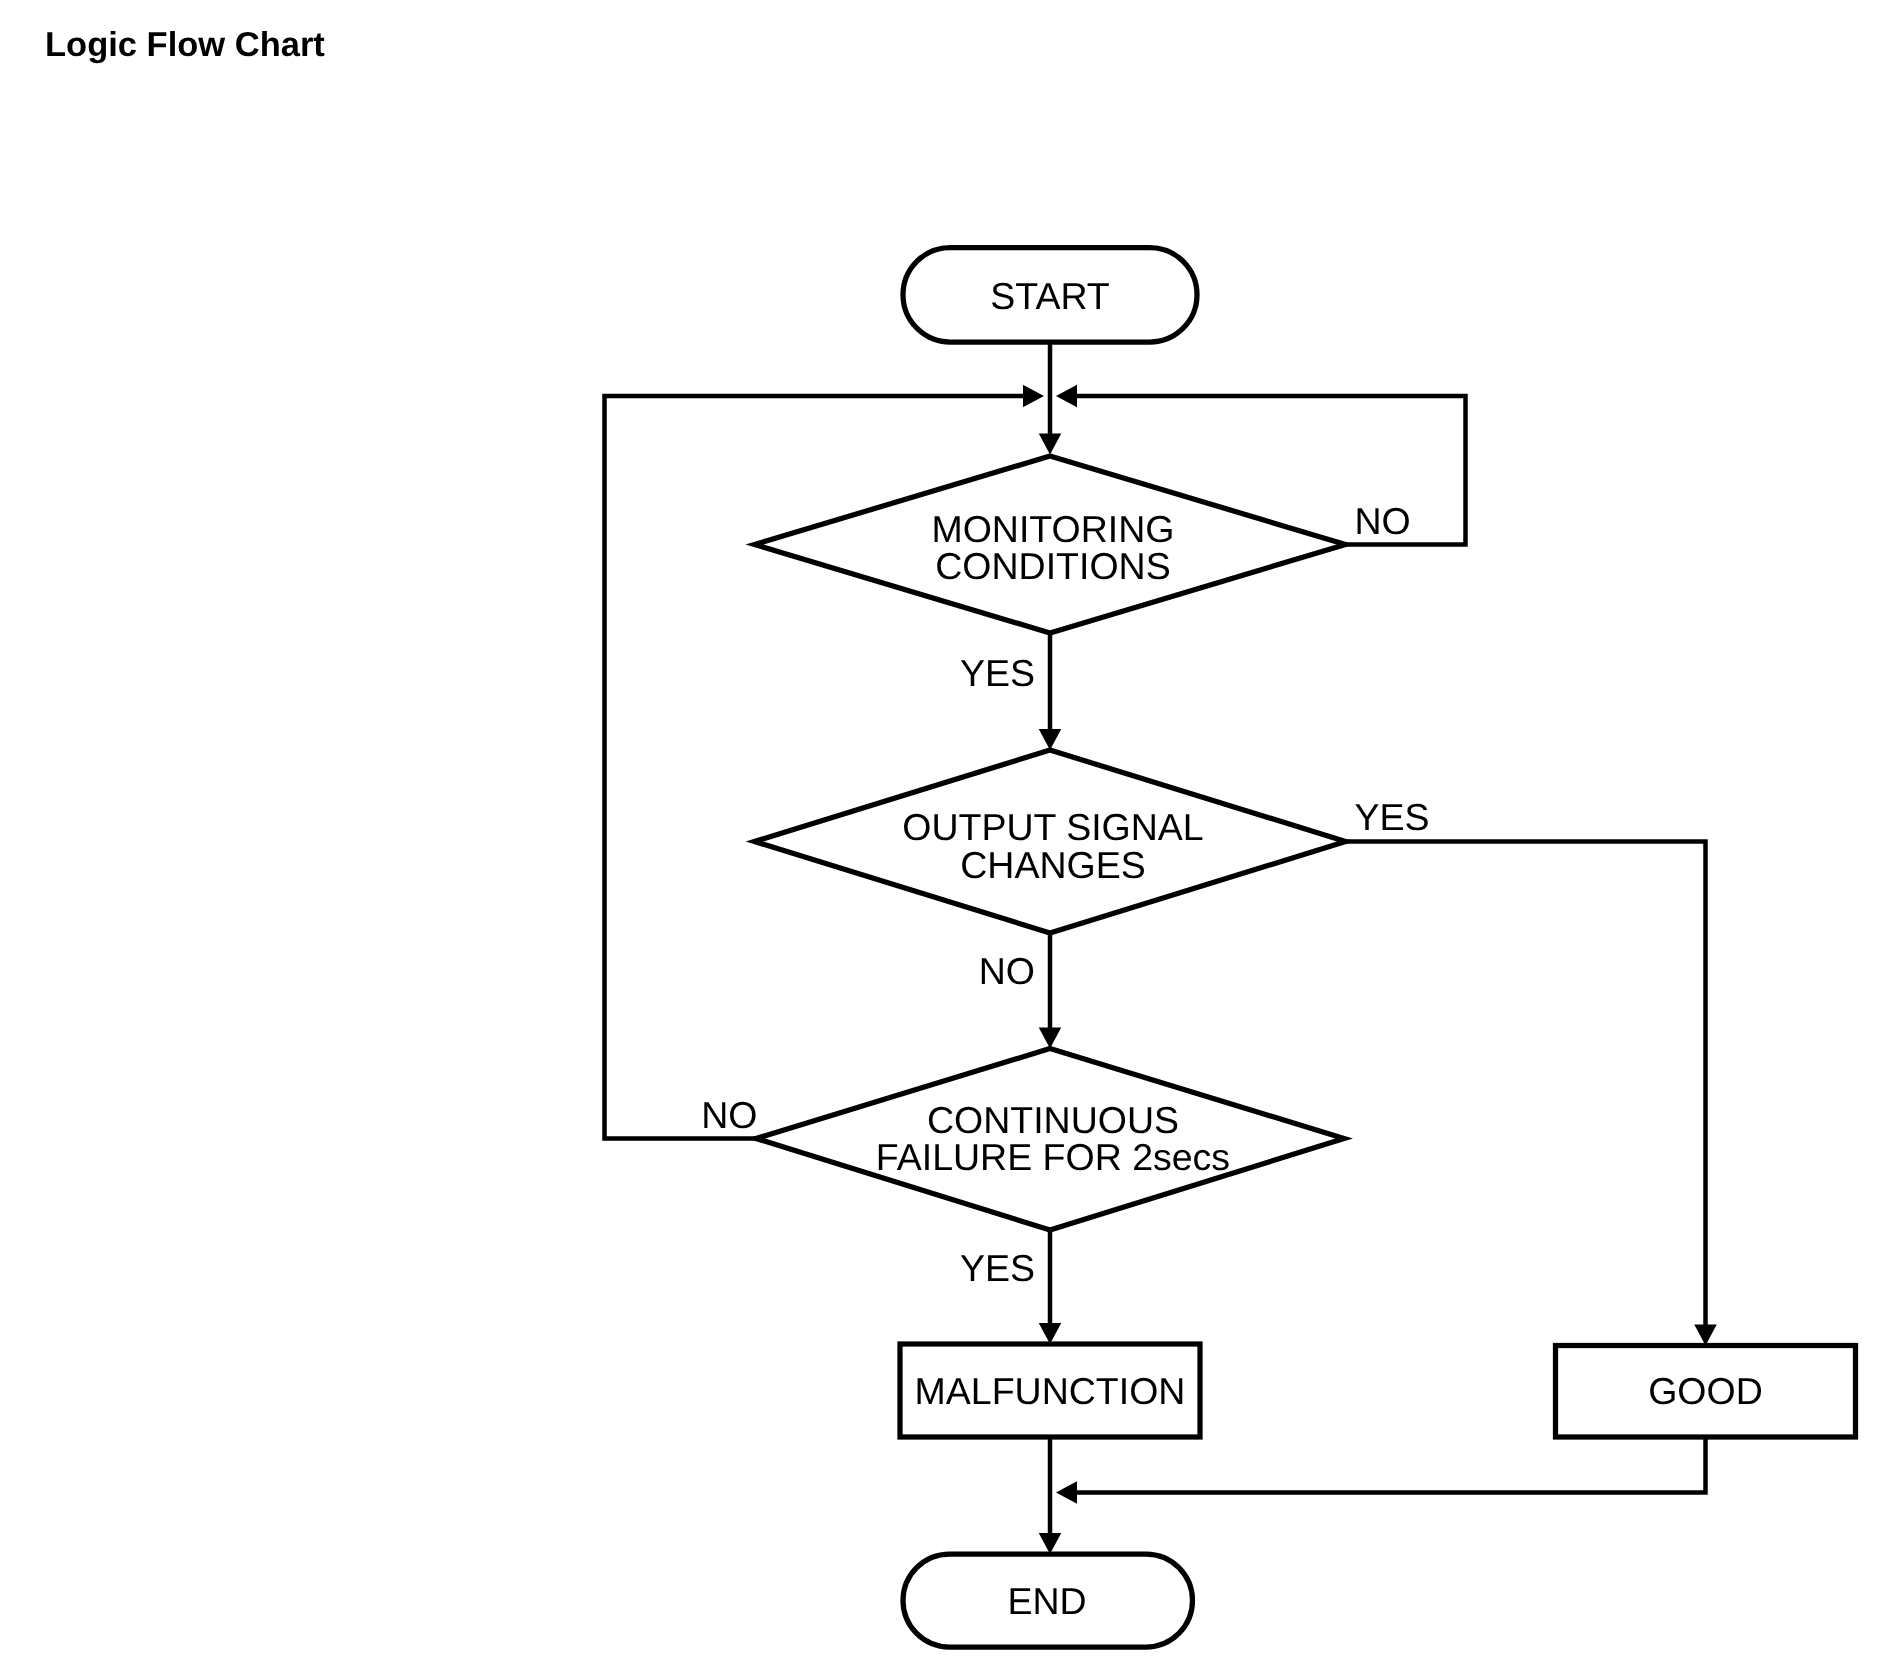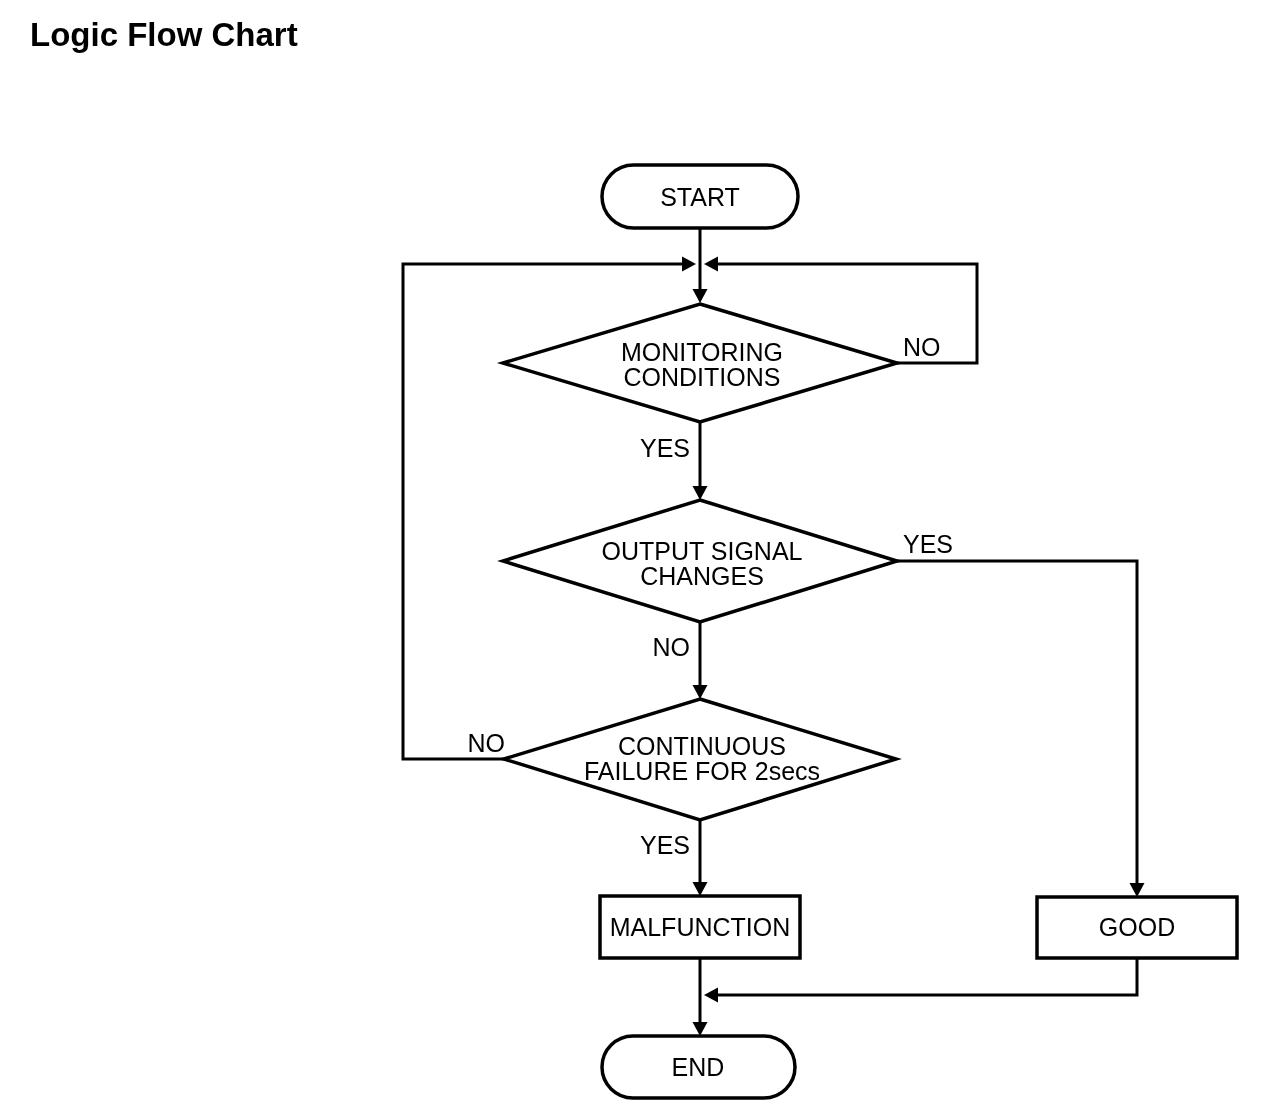--- a/index.html
+++ b/index.html
@@ -20,7 +20,7 @@
     left: 30px;
     top: 16px;
     margin: 0;
-    font-size: 33px;
+    font-size: 23px;
     font-weight: bold;
     color: #000000;
     letter-spacing: 0px;

